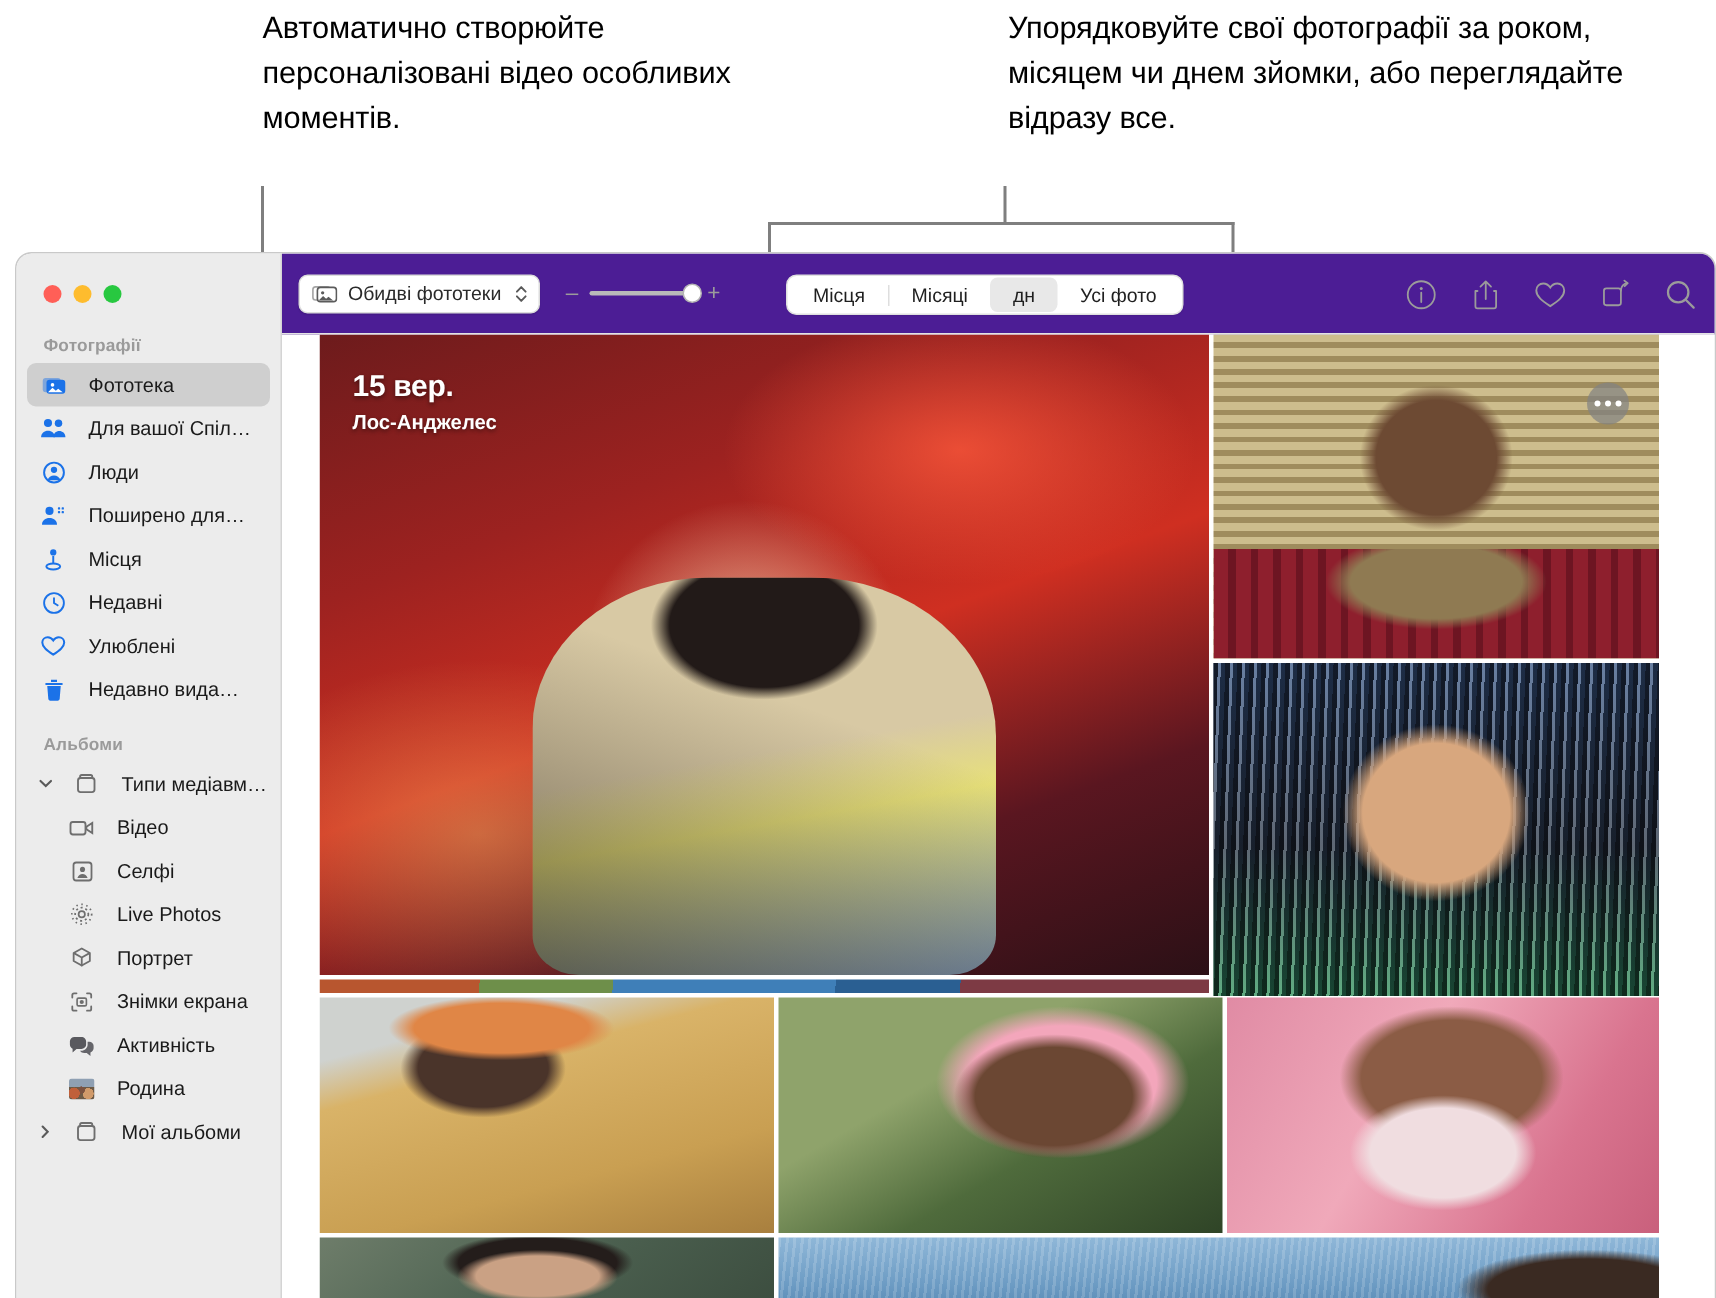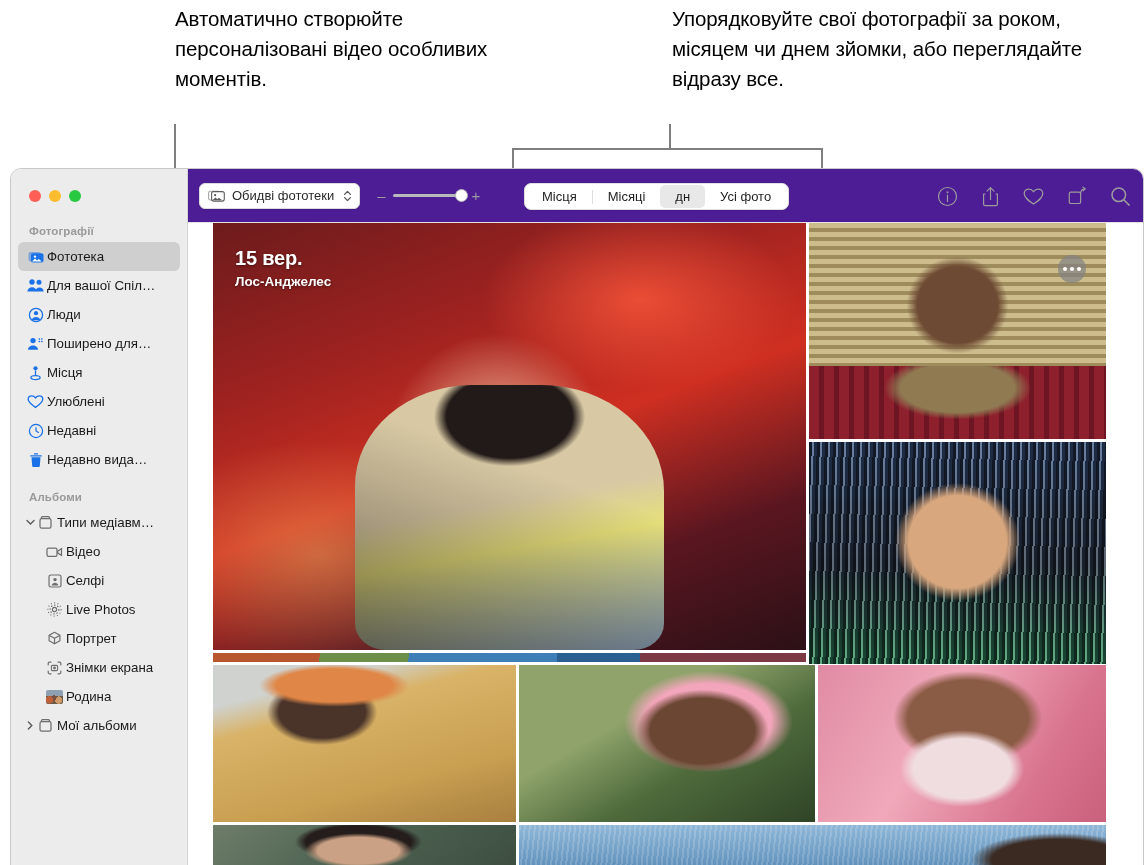--- a/index.html
+++ b/index.html
@@ -60,7 +60,7 @@
   .sb-item {
     display: flex; align-items: center;
     height: 29px; margin: 0 7px; padding-left: 9px;
-    border-radius: 6px; gap: 3px;
+    border-radius: 6px; gap: 15px;
     font-size: 13.3px; color: #1a1a1a;
     white-space: nowrap; overflow: hidden;
   }

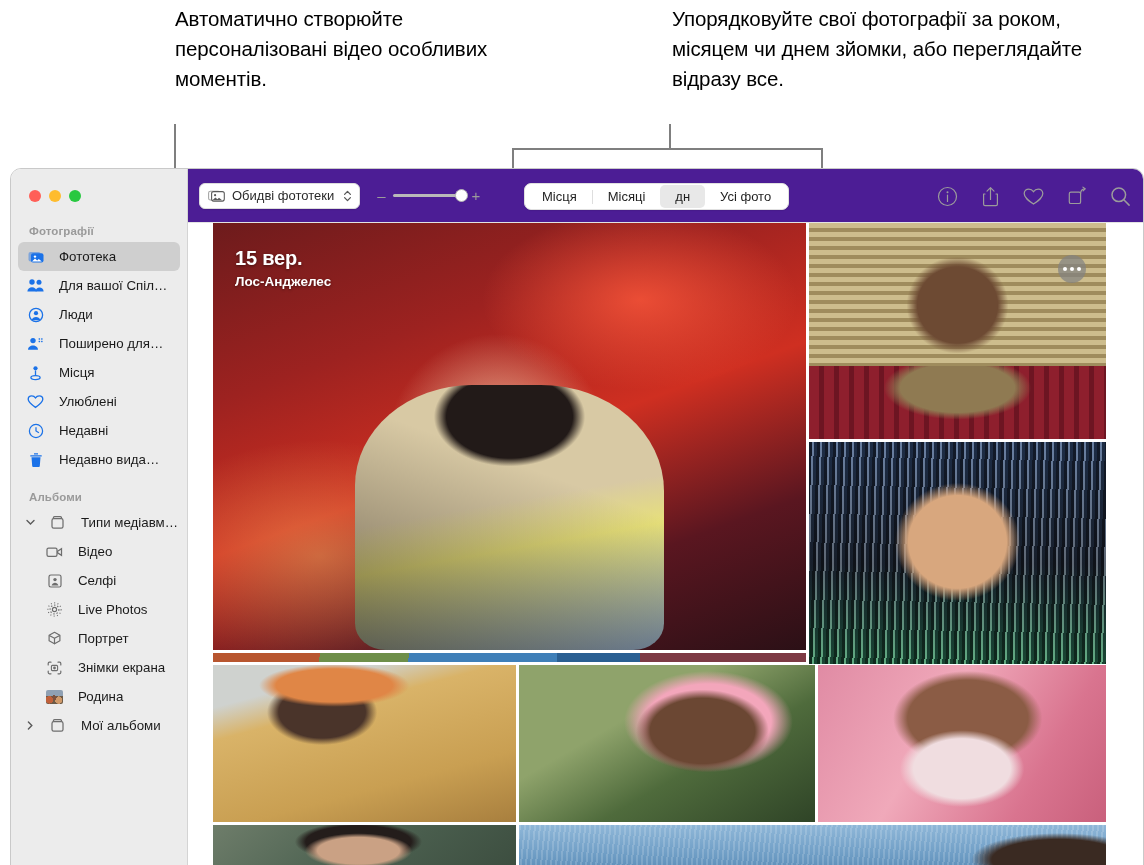--- a/index.html
+++ b/index.html
@@ -324,21 +324,21 @@
 
     <div class="sb-item">
       <span class="ic">
-        <svg width="17" height="15" viewBox="0 0 17 15" fill="none" stroke="currentColor" stroke-width="1.35">
-          <path d="M8.5 13.4C4.4 10.6 1.2 8.4 1.2 5.3 1.2 3.2 2.9 1.8 4.8 1.8c1.6 0 2.9.9 3.7 2.1.8-1.2 2.1-2.1 3.7-2.1 1.9 0 3.6 1.4 3.6 3.5 0 3.1-3.2 5.3-7.3 8.1z"></path>
-        </svg>
-      </span>
-      <span>Улюблені</span>
-    </div>
-
-    <div class="sb-item">
-      <span class="ic">
         <svg width="16" height="16" viewBox="0 0 16 16" fill="none" stroke="currentColor" stroke-width="1.25">
           <circle cx="8" cy="8" r="6.6"></circle>
           <path d="M8 4.3V8l2.9 1.8"></path>
         </svg>
       </span>
       <span>Недавні</span>
+    </div>
+
+    <div class="sb-item">
+      <span class="ic">
+        <svg width="17" height="15" viewBox="0 0 17 15" fill="none" stroke="currentColor" stroke-width="1.35">
+          <path d="M8.5 13.4C4.4 10.6 1.2 8.4 1.2 5.3 1.2 3.2 2.9 1.8 4.8 1.8c1.6 0 2.9.9 3.7 2.1.8-1.2 2.1-2.1 3.7-2.1 1.9 0 3.6 1.4 3.6 3.5 0 3.1-3.2 5.3-7.3 8.1z"></path>
+        </svg>
+      </span>
+      <span>Улюблені</span>
     </div>
 
 

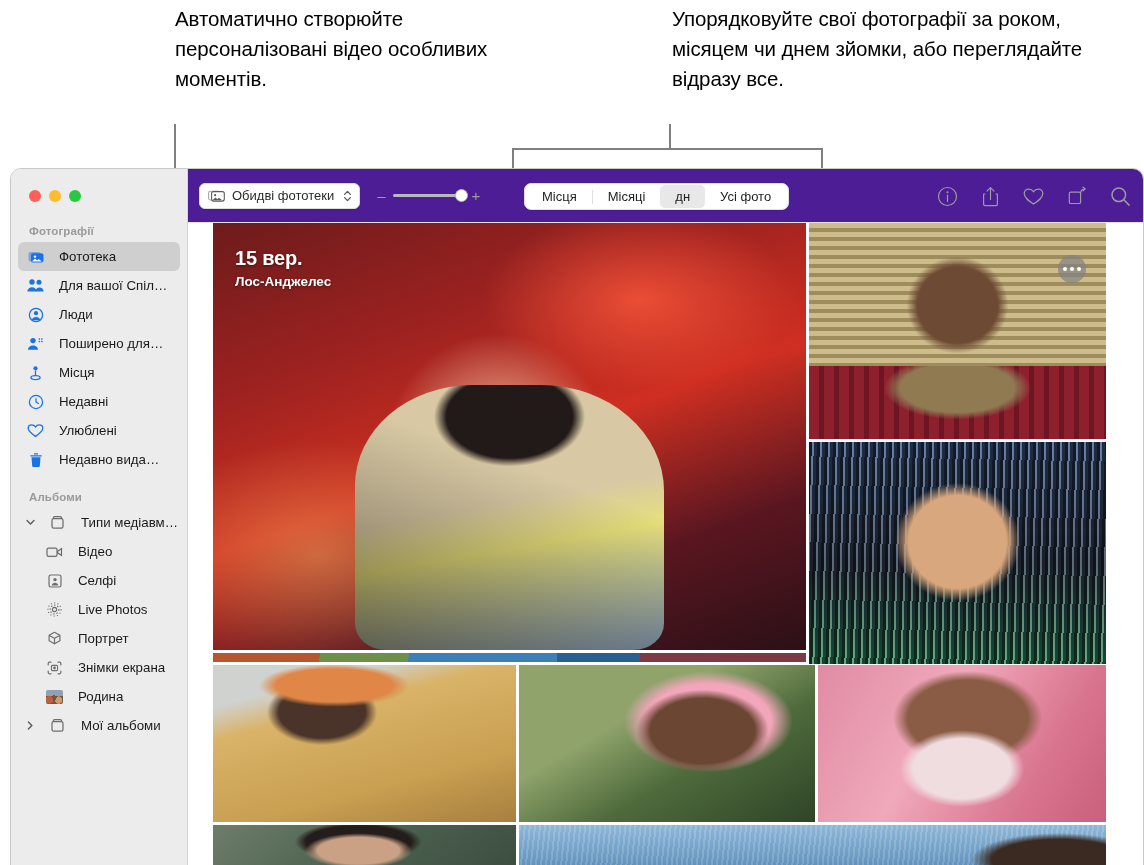--- a/index.html
+++ b/index.html
@@ -424,6 +424,15 @@
     </div>
 
 
+    <div class="sb-item indent1">
+      <span class="ic" style="color:#59595e;">
+        <svg width="17" height="14" viewBox="0 0 17 14" fill="currentColor">
+          <path d="M0.6 4.2c0-1.6 1.4-2.9 3.1-2.9h4.6c1.7 0 3.1 1.3 3.1 2.9v2.2c0 1.6-1.4 2.9-3.1 2.9H5L2.4 11.6V9.2C1.4 8.8.6 7.7.6 6.4z"></path>
+          <path d="M16.4 7.2c0-1.5-1.3-2.7-2.9-2.7h-1.1v2c0 2.2-1.9 4-4.3 4h-.7c.5.9 1.6 1.5 2.8 1.5h1.6l2.5 2v-2.3c1.2-.5 2.1-1.5 2.1-2.8z" opacity=".92"></path>
+        </svg>
+      </span>
+      <span>Активність</span>
+    </div>
 
     <div class="sb-item indent1">
       <span class="sb-thumb"></span>

